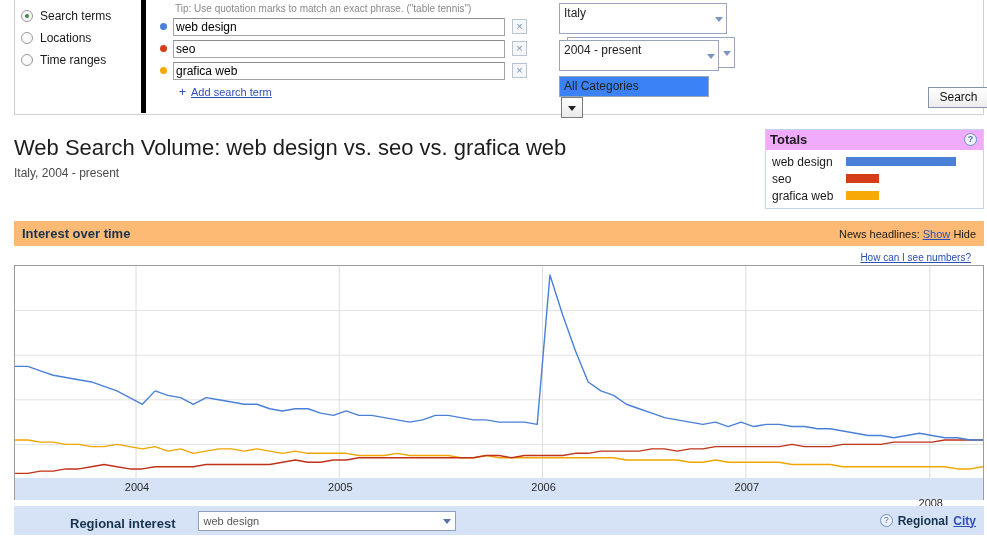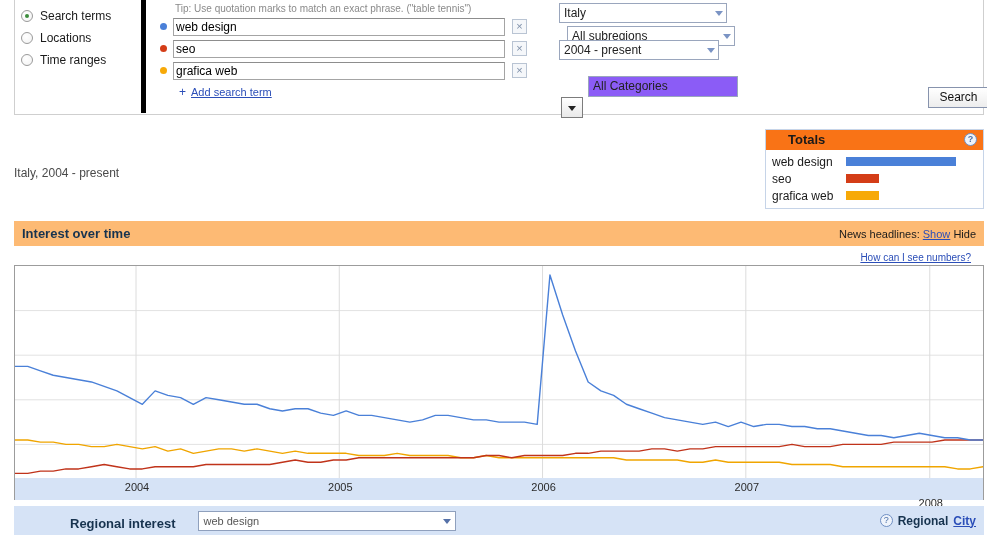--- a/index.html
+++ b/index.html
@@ -77,7 +77,7 @@
 
   .panel-right { position: absolute; left: 540px; top: 0; }
   .sel {
-    height: 20px; box-sizing: border-box;
+    height: 31px; box-sizing: border-box;
     border: 1px solid #9aa6bd;
     background: #ffffff;
     font-family: "Liberation Sans", sans-serif;

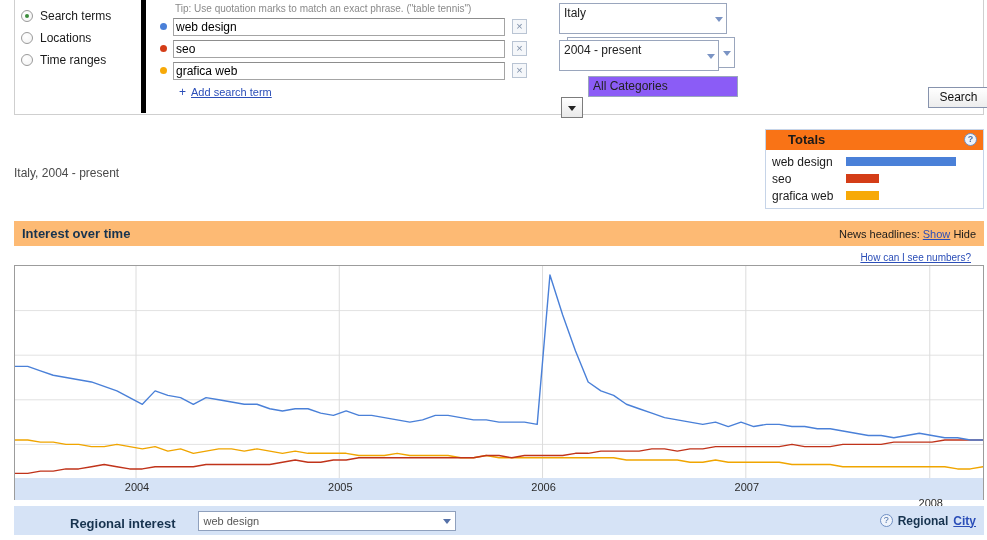--- a/index.html
+++ b/index.html
@@ -96,11 +96,11 @@
   }
   .cat-box {
     height: 21px; box-sizing: border-box;
-    border: 1px solid #9aa6bd; background: #8b5cf6;
+    border: 1px solid #9aa6bd; background: #3b82f6;
     font-size: 12px; color: #222; padding: 0 4px;
     line-height: 19px; width: 150px;
     display: inline-block; vertical-align: middle;
-    white-space: nowrap; overflow: hidden; margin-left: 29px;
+    white-space: nowrap; overflow: hidden;
   }
   .cat-btn {
     width: 22px; height: 21px; box-sizing: border-box;

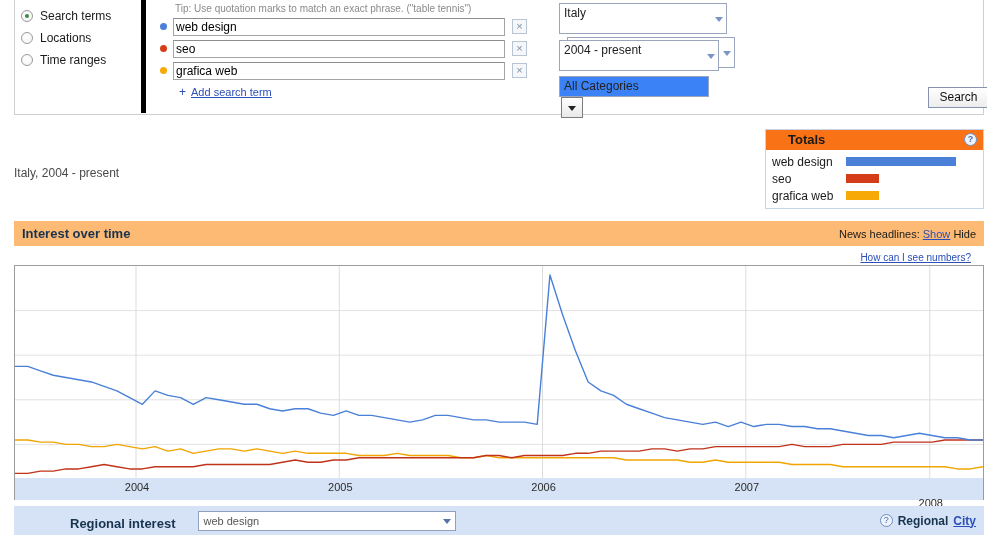--- a/index.html
+++ b/index.html
@@ -292,6 +292,7 @@
     <div class="search-btn">Search</div>
   </div>
 
+  <div class="title">Web Search Volume: web design vs. seo vs. grafica web</div>
   <div class="subtitle">Italy, 2004 - present</div>
 
   <div class="totals">

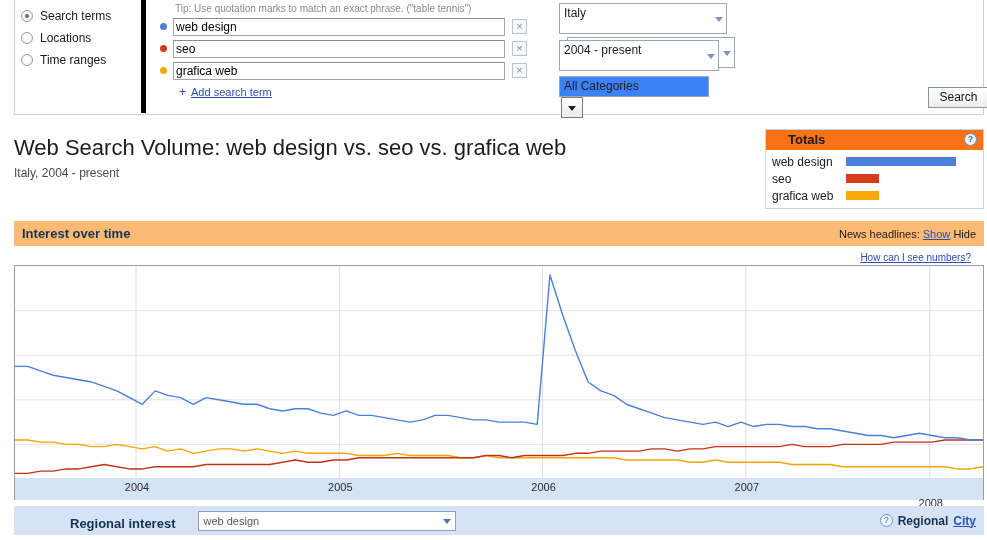--- a/index.html
+++ b/index.html
@@ -141,9 +141,9 @@
     background: #ffffff;
   }
   .totals-head {
-    height: 20px; background: #f97316;
+    height: 20px; background: #f0abfc;
     font-size: 13px; font-weight: bold; color: #1a1a1a;
-    padding: 0 22px; line-height: 20px; position: relative;
+    padding: 0 4px; line-height: 20px; position: relative;
   }
   .help-icon {
     position: absolute; right: 6px; top: 3px;

